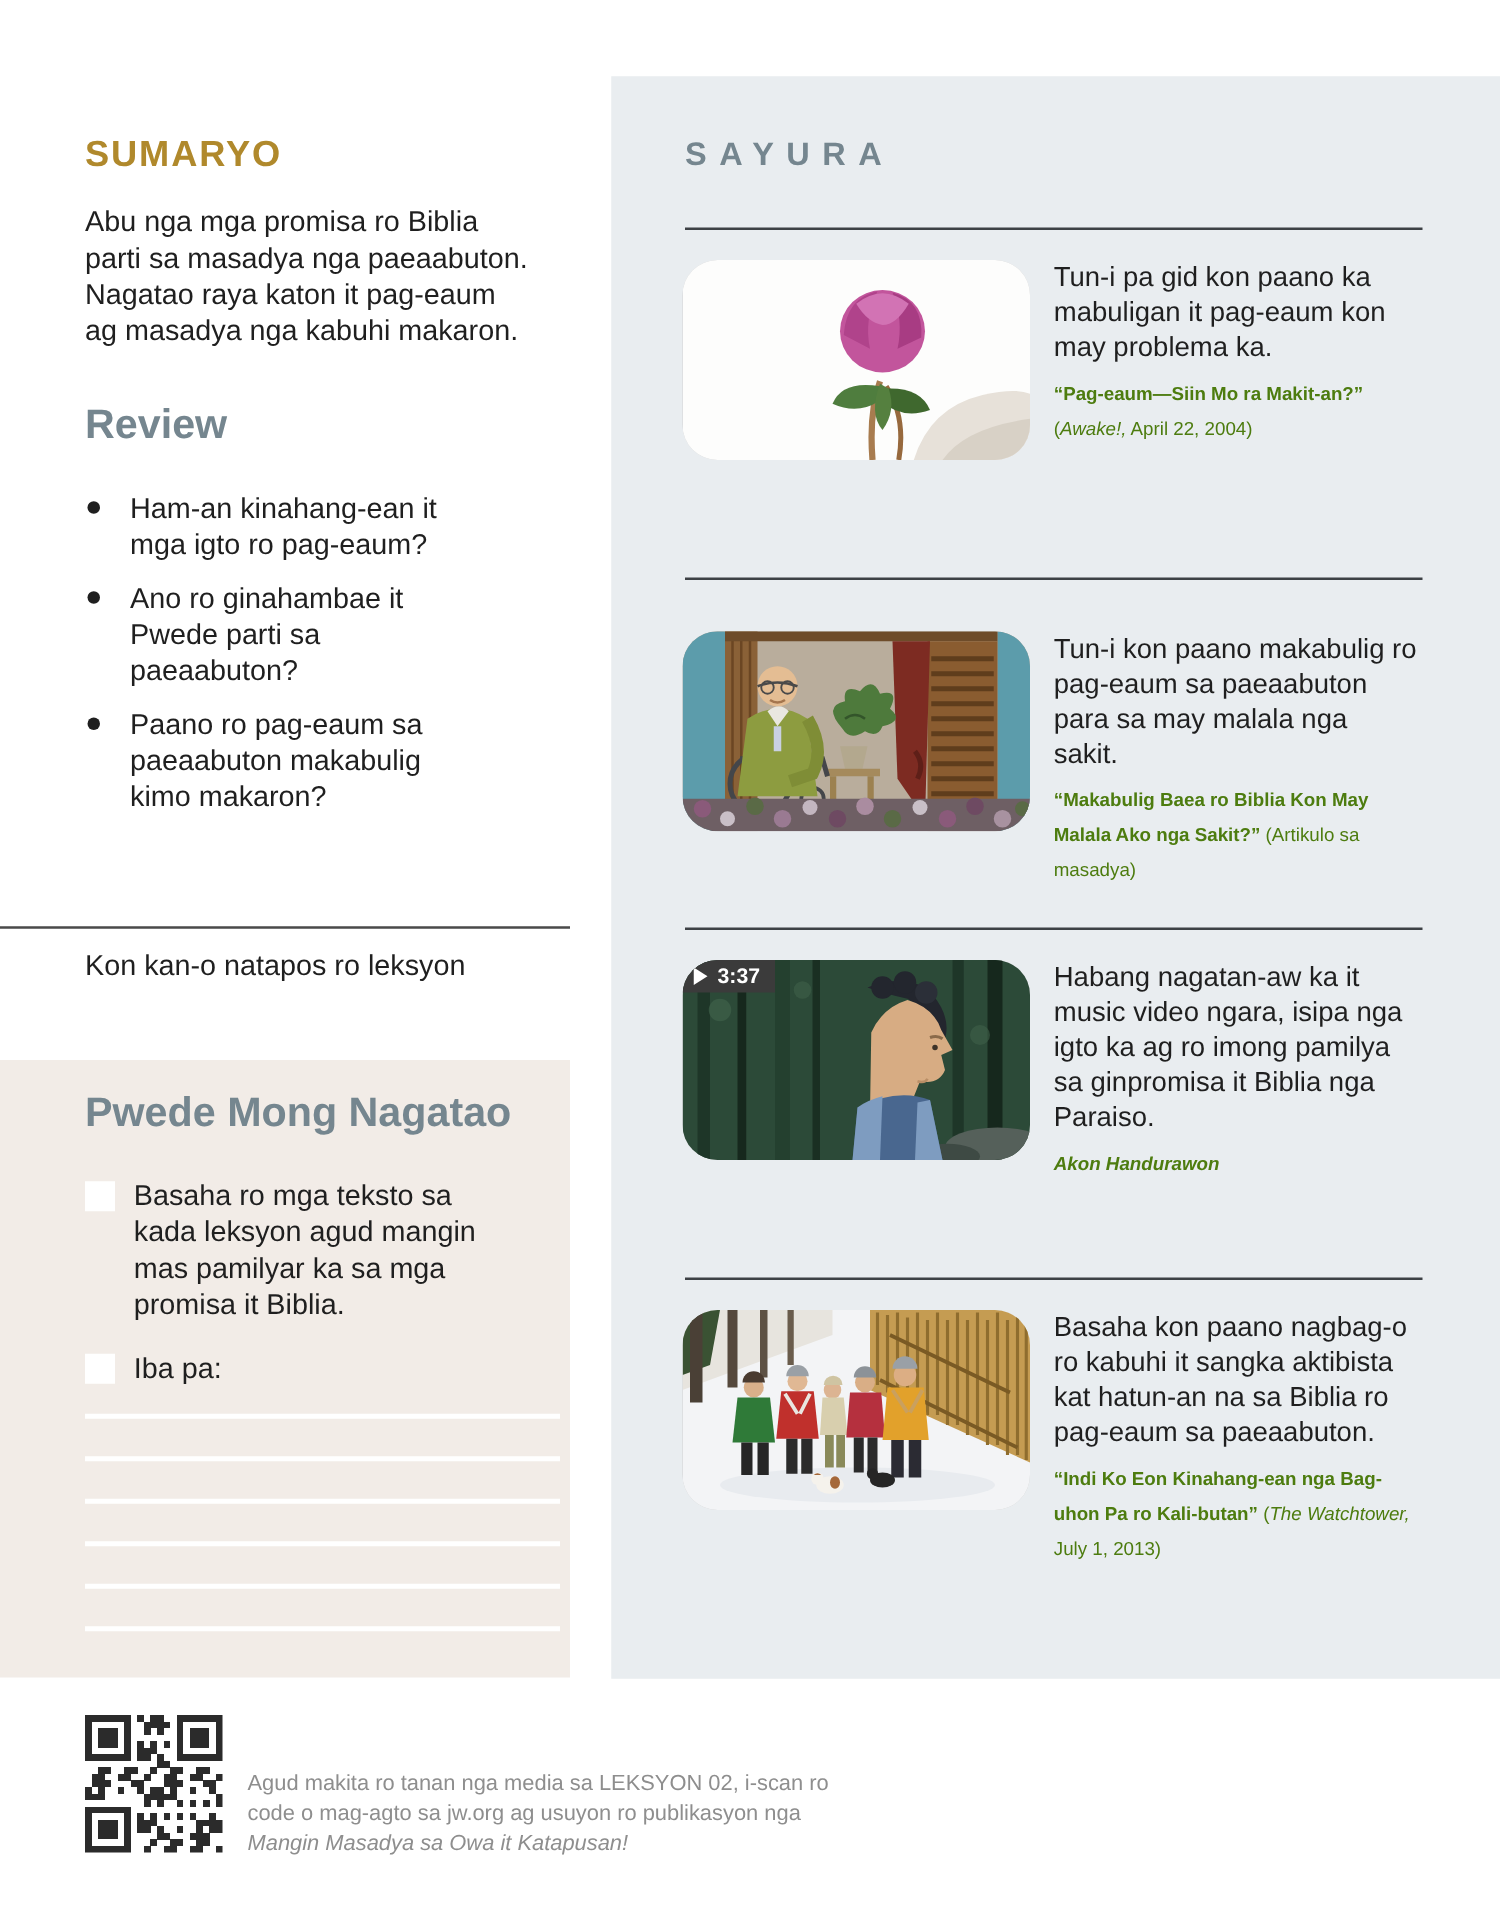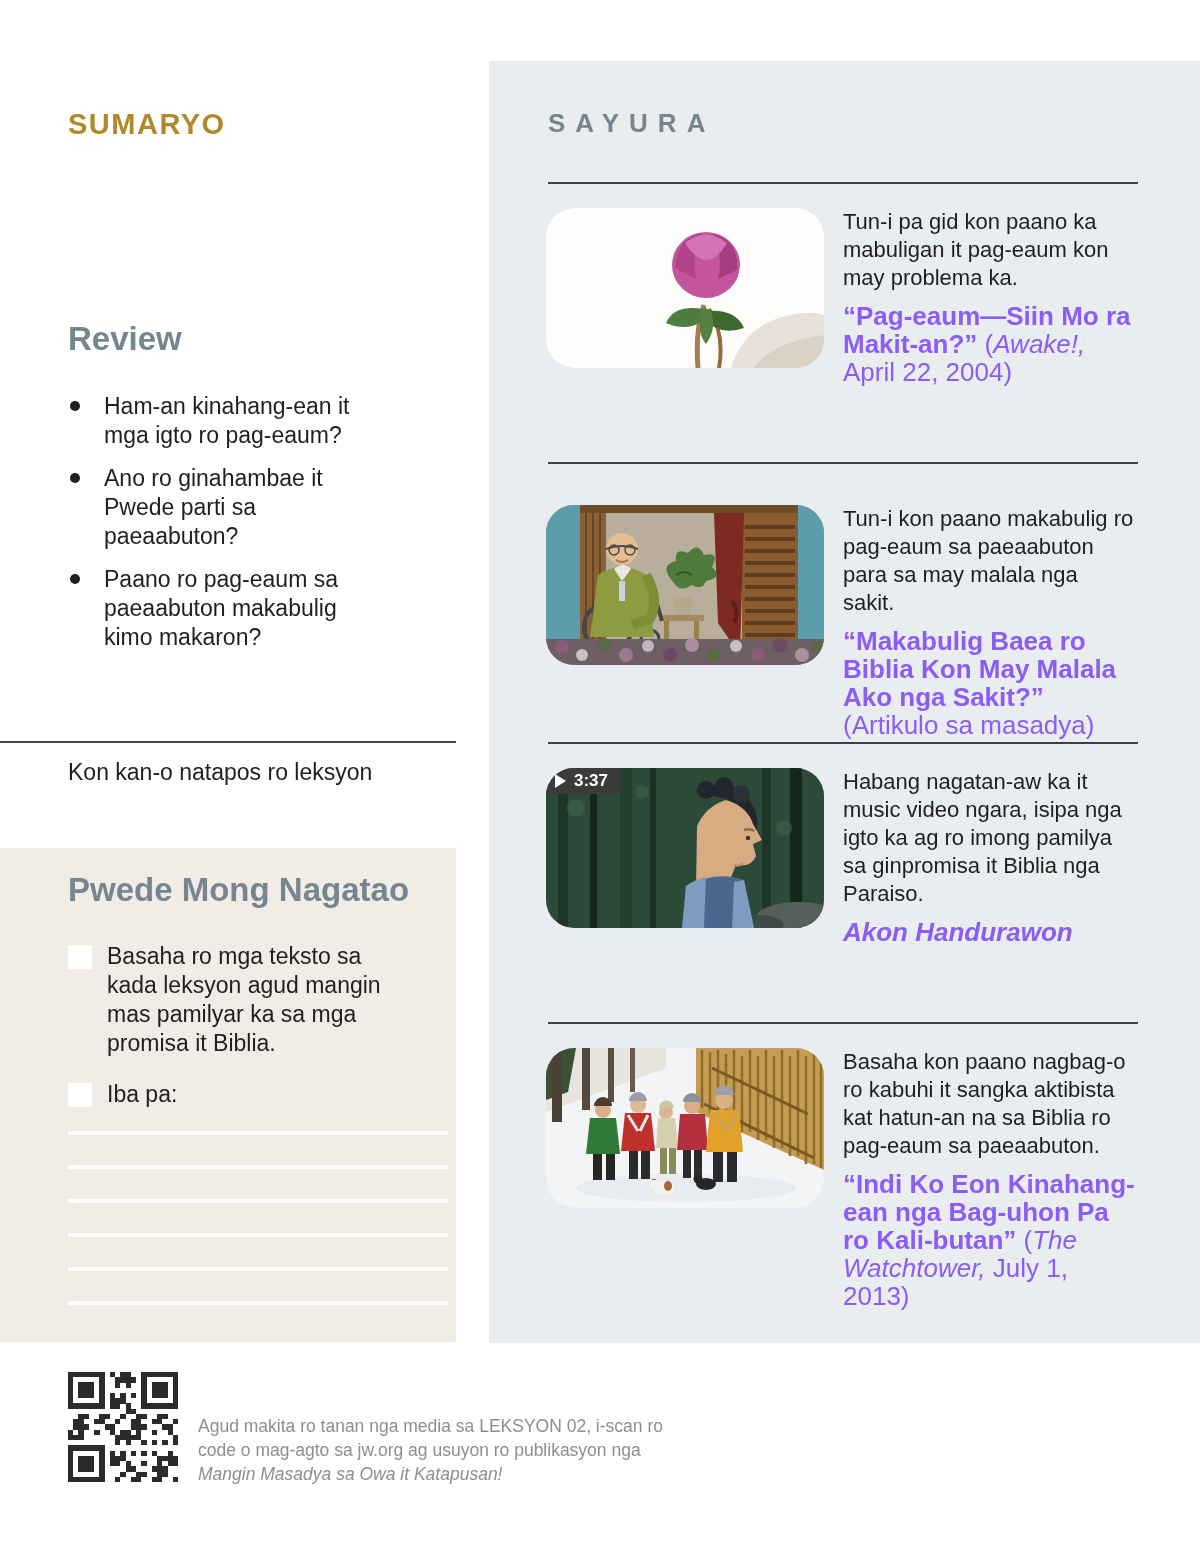--- a/index.html
+++ b/index.html
@@ -62,6 +62,7 @@
 <div class="page">
 
   <h1 class="summary-heading">SUMARYO</h1>
+  <p class="summary-body">Abu nga mga promisa ro Biblia parti sa masadya nga paeaabuton. Nagatao raya katon it pag-eaum ag masadya nga kabuhi makaron.</p>
 
   <h2 class="sub-heading review-heading">Review</h2>
   <ul class="review-list">

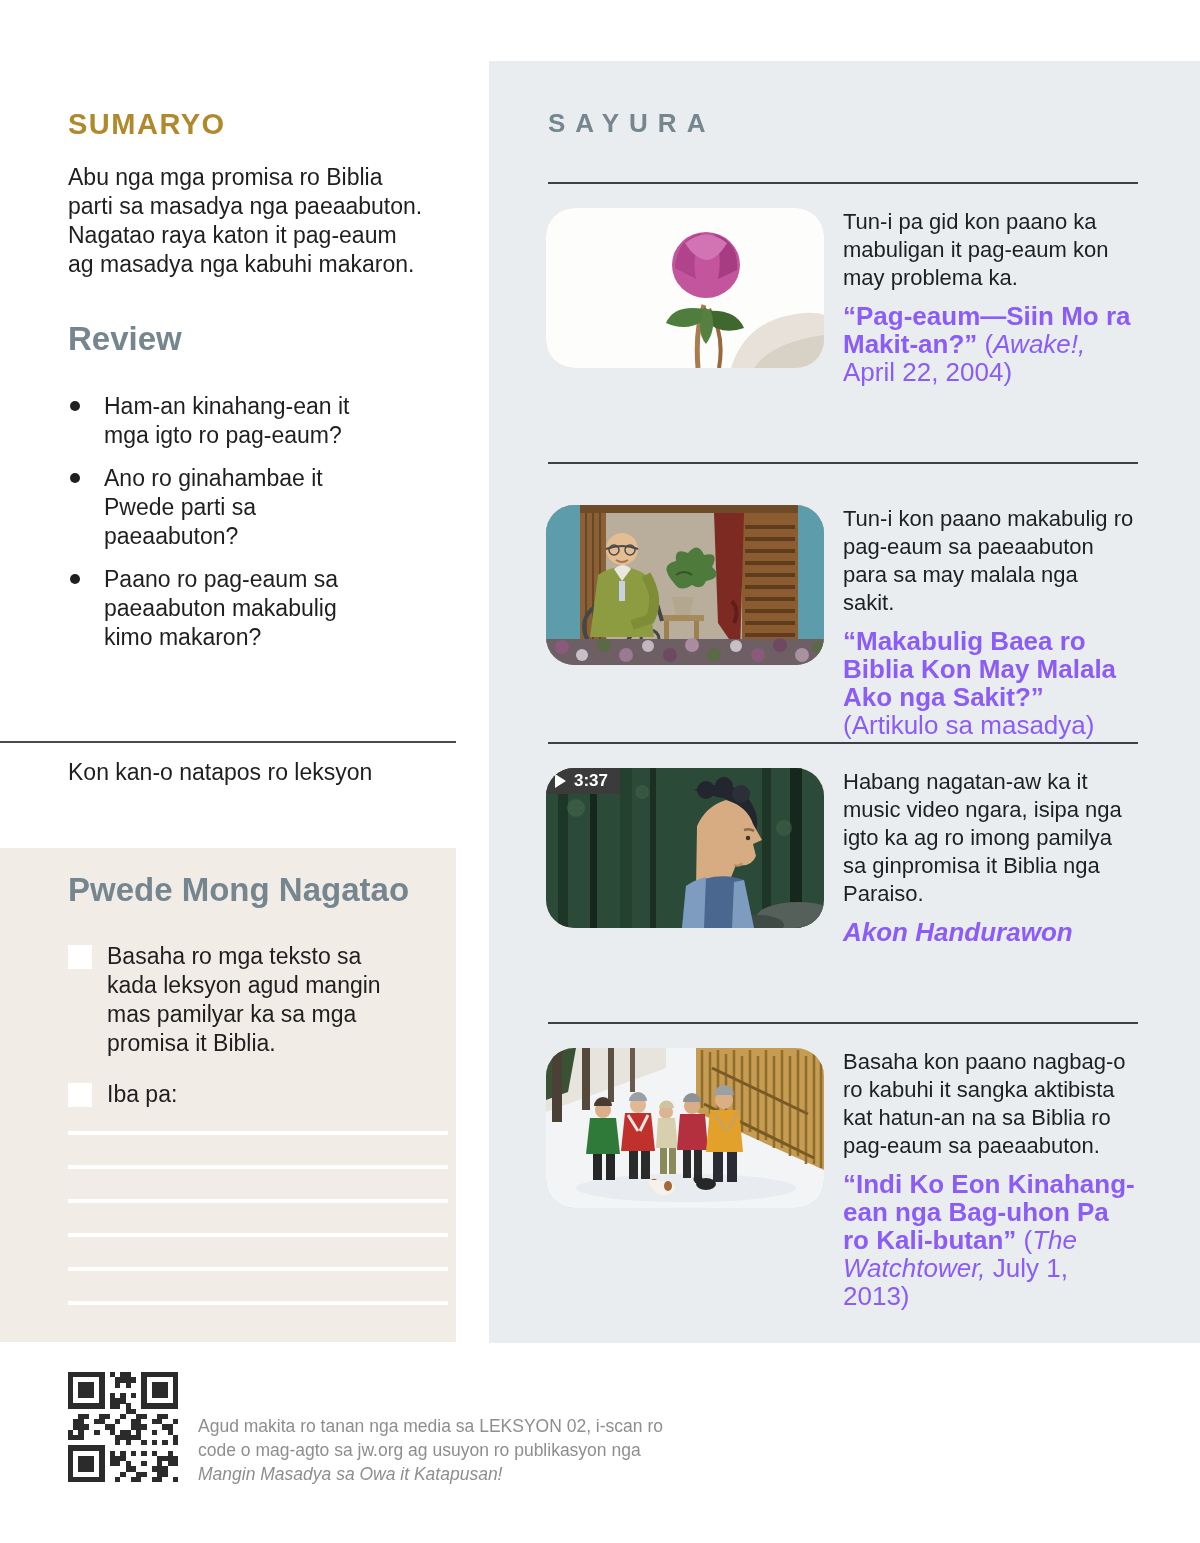--- a/index.html
+++ b/index.html
@@ -42,7 +42,7 @@
   .thumb svg{display:block;width:278px;height:160px;}
   .media-text{width:292px;}
   .desc{margin:0;font-size:22px;line-height:28px;}
-  .cite{margin:10px 0 0;font-size:26px;line-height:28px;font-weight:700;color:#8b5cf6;}
+  .cite{margin:10px 0 0;font-size:15px;line-height:28px;font-weight:700;color:#4d7c0f;}
   .cite .plain{font-weight:400;font-style:normal;}
   .cite em.pub{font-weight:400;font-style:italic;}
   .cite .ital{font-style:italic;}

